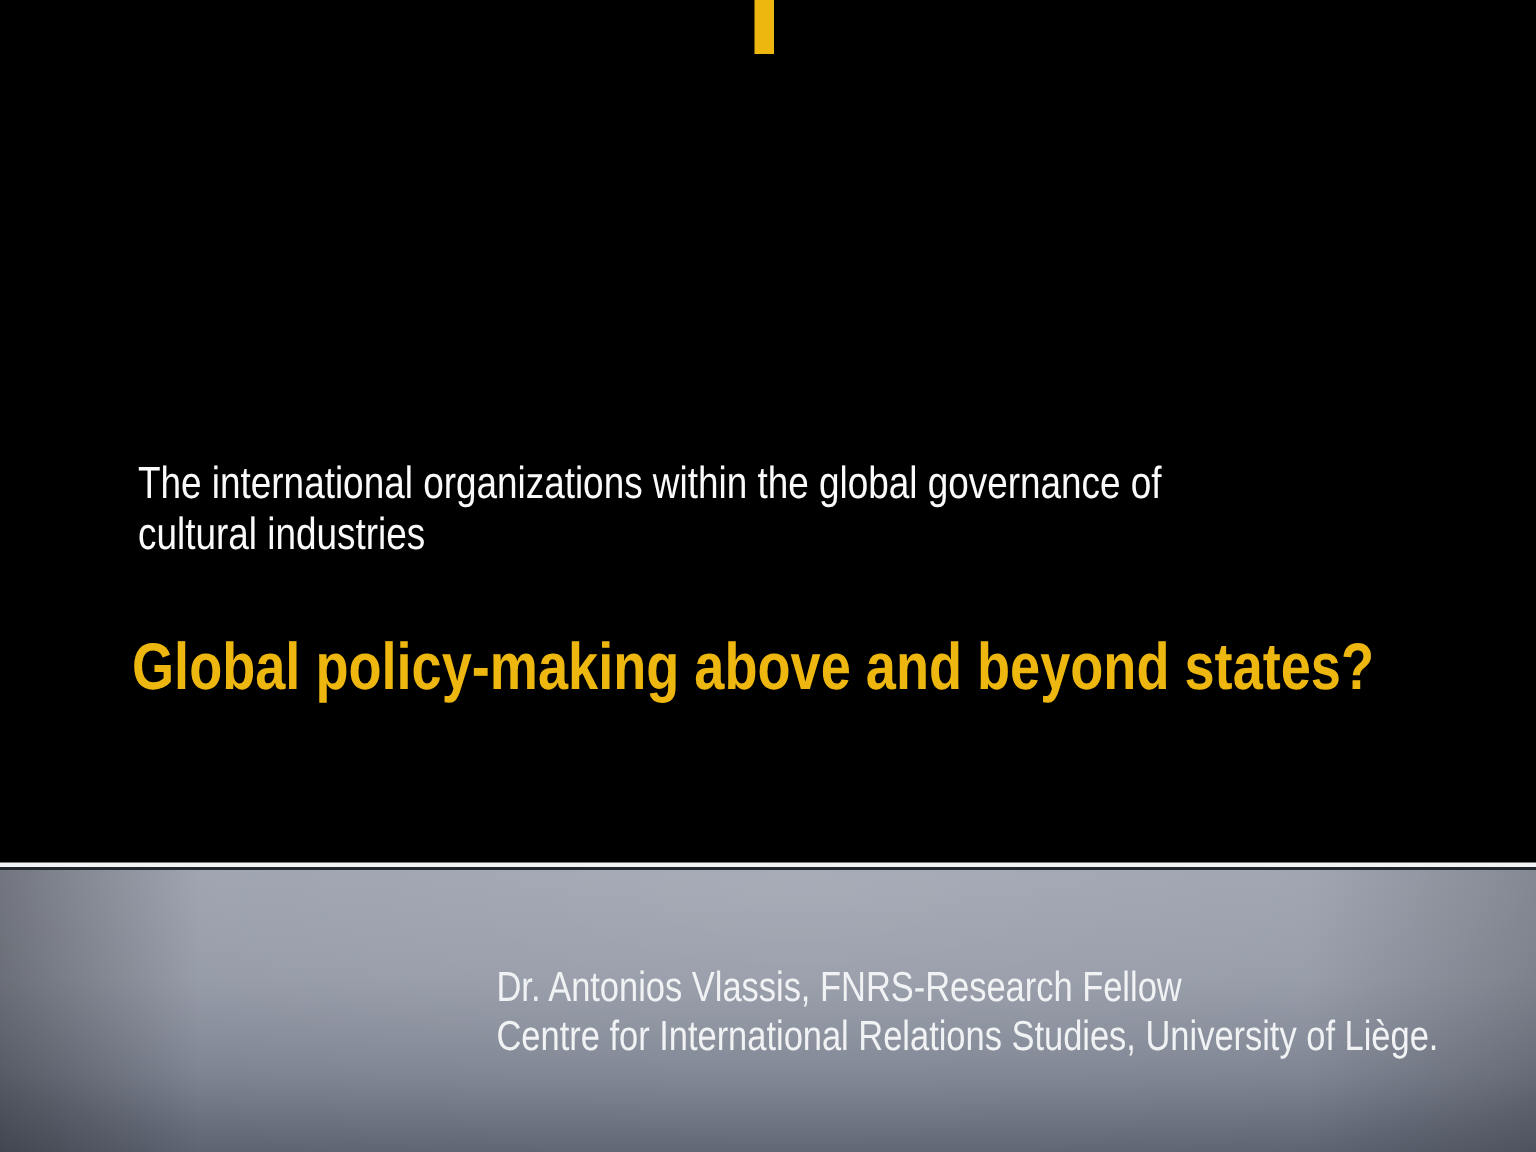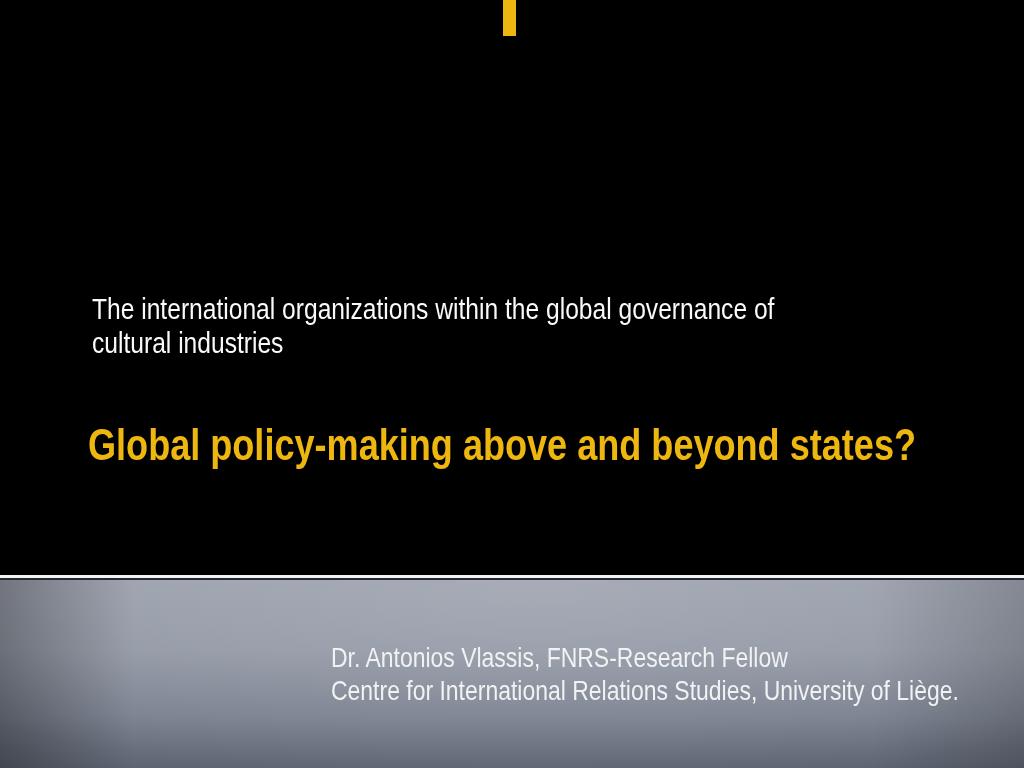--- a/index.html
+++ b/index.html
@@ -33,7 +33,7 @@
   .subtitle {
     position: absolute;
     left: 92px;
-    top: 292px;
+    top: 306px;
     color: #FAFAFA;
     font-size: 30px;
     line-height: 34px;

